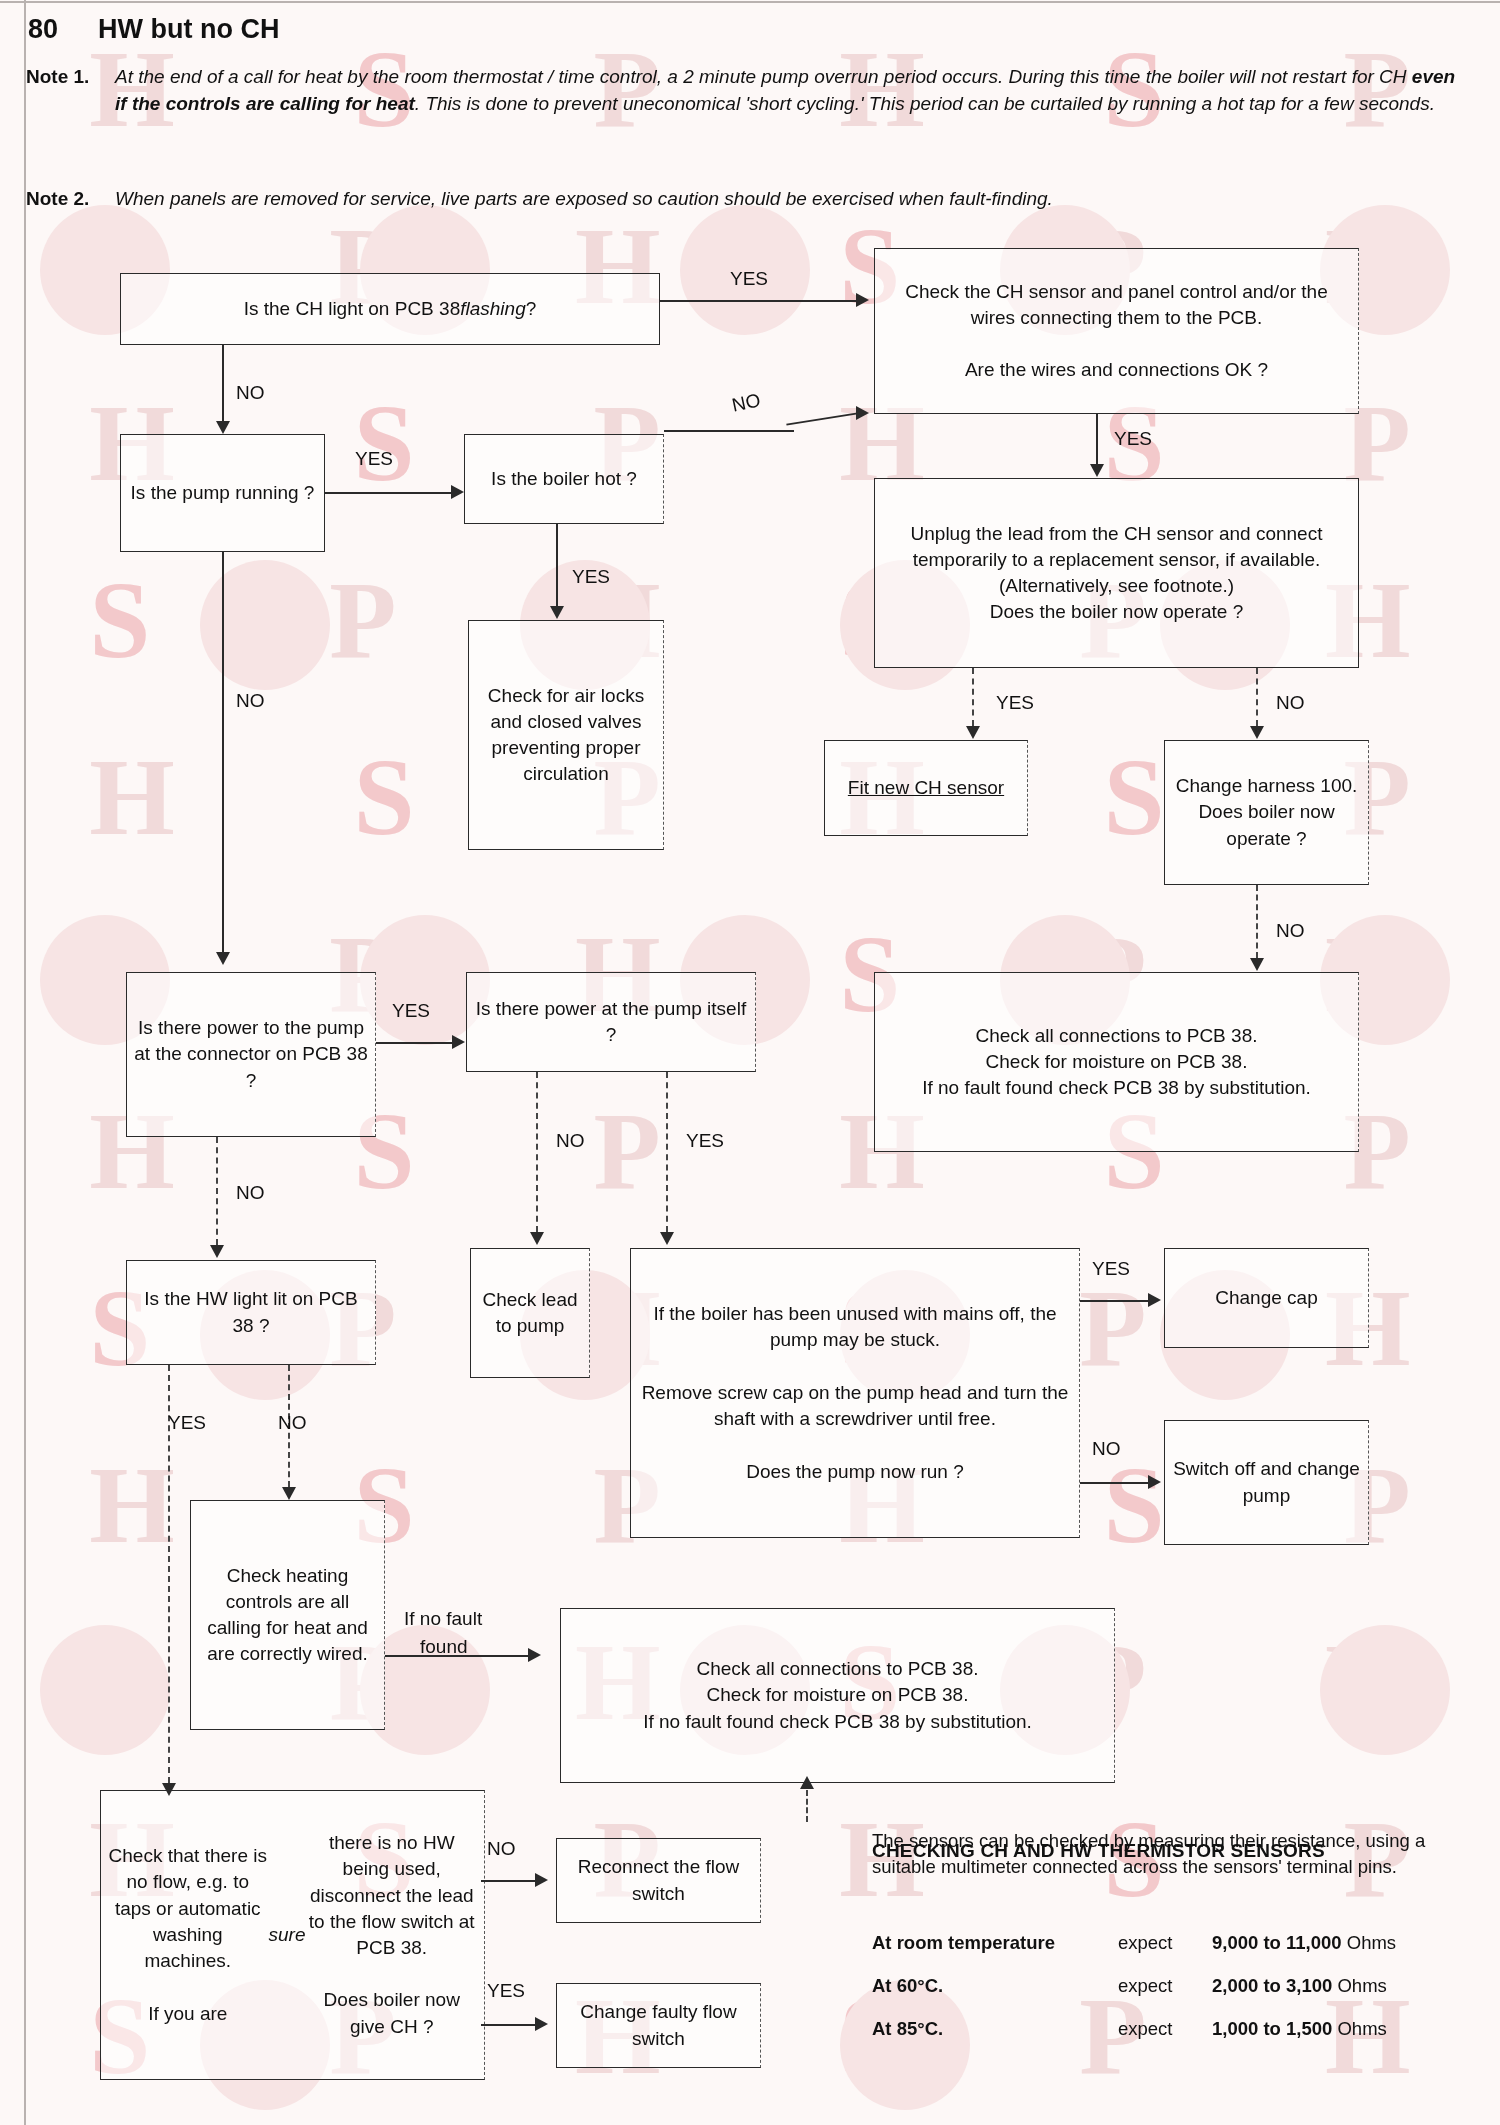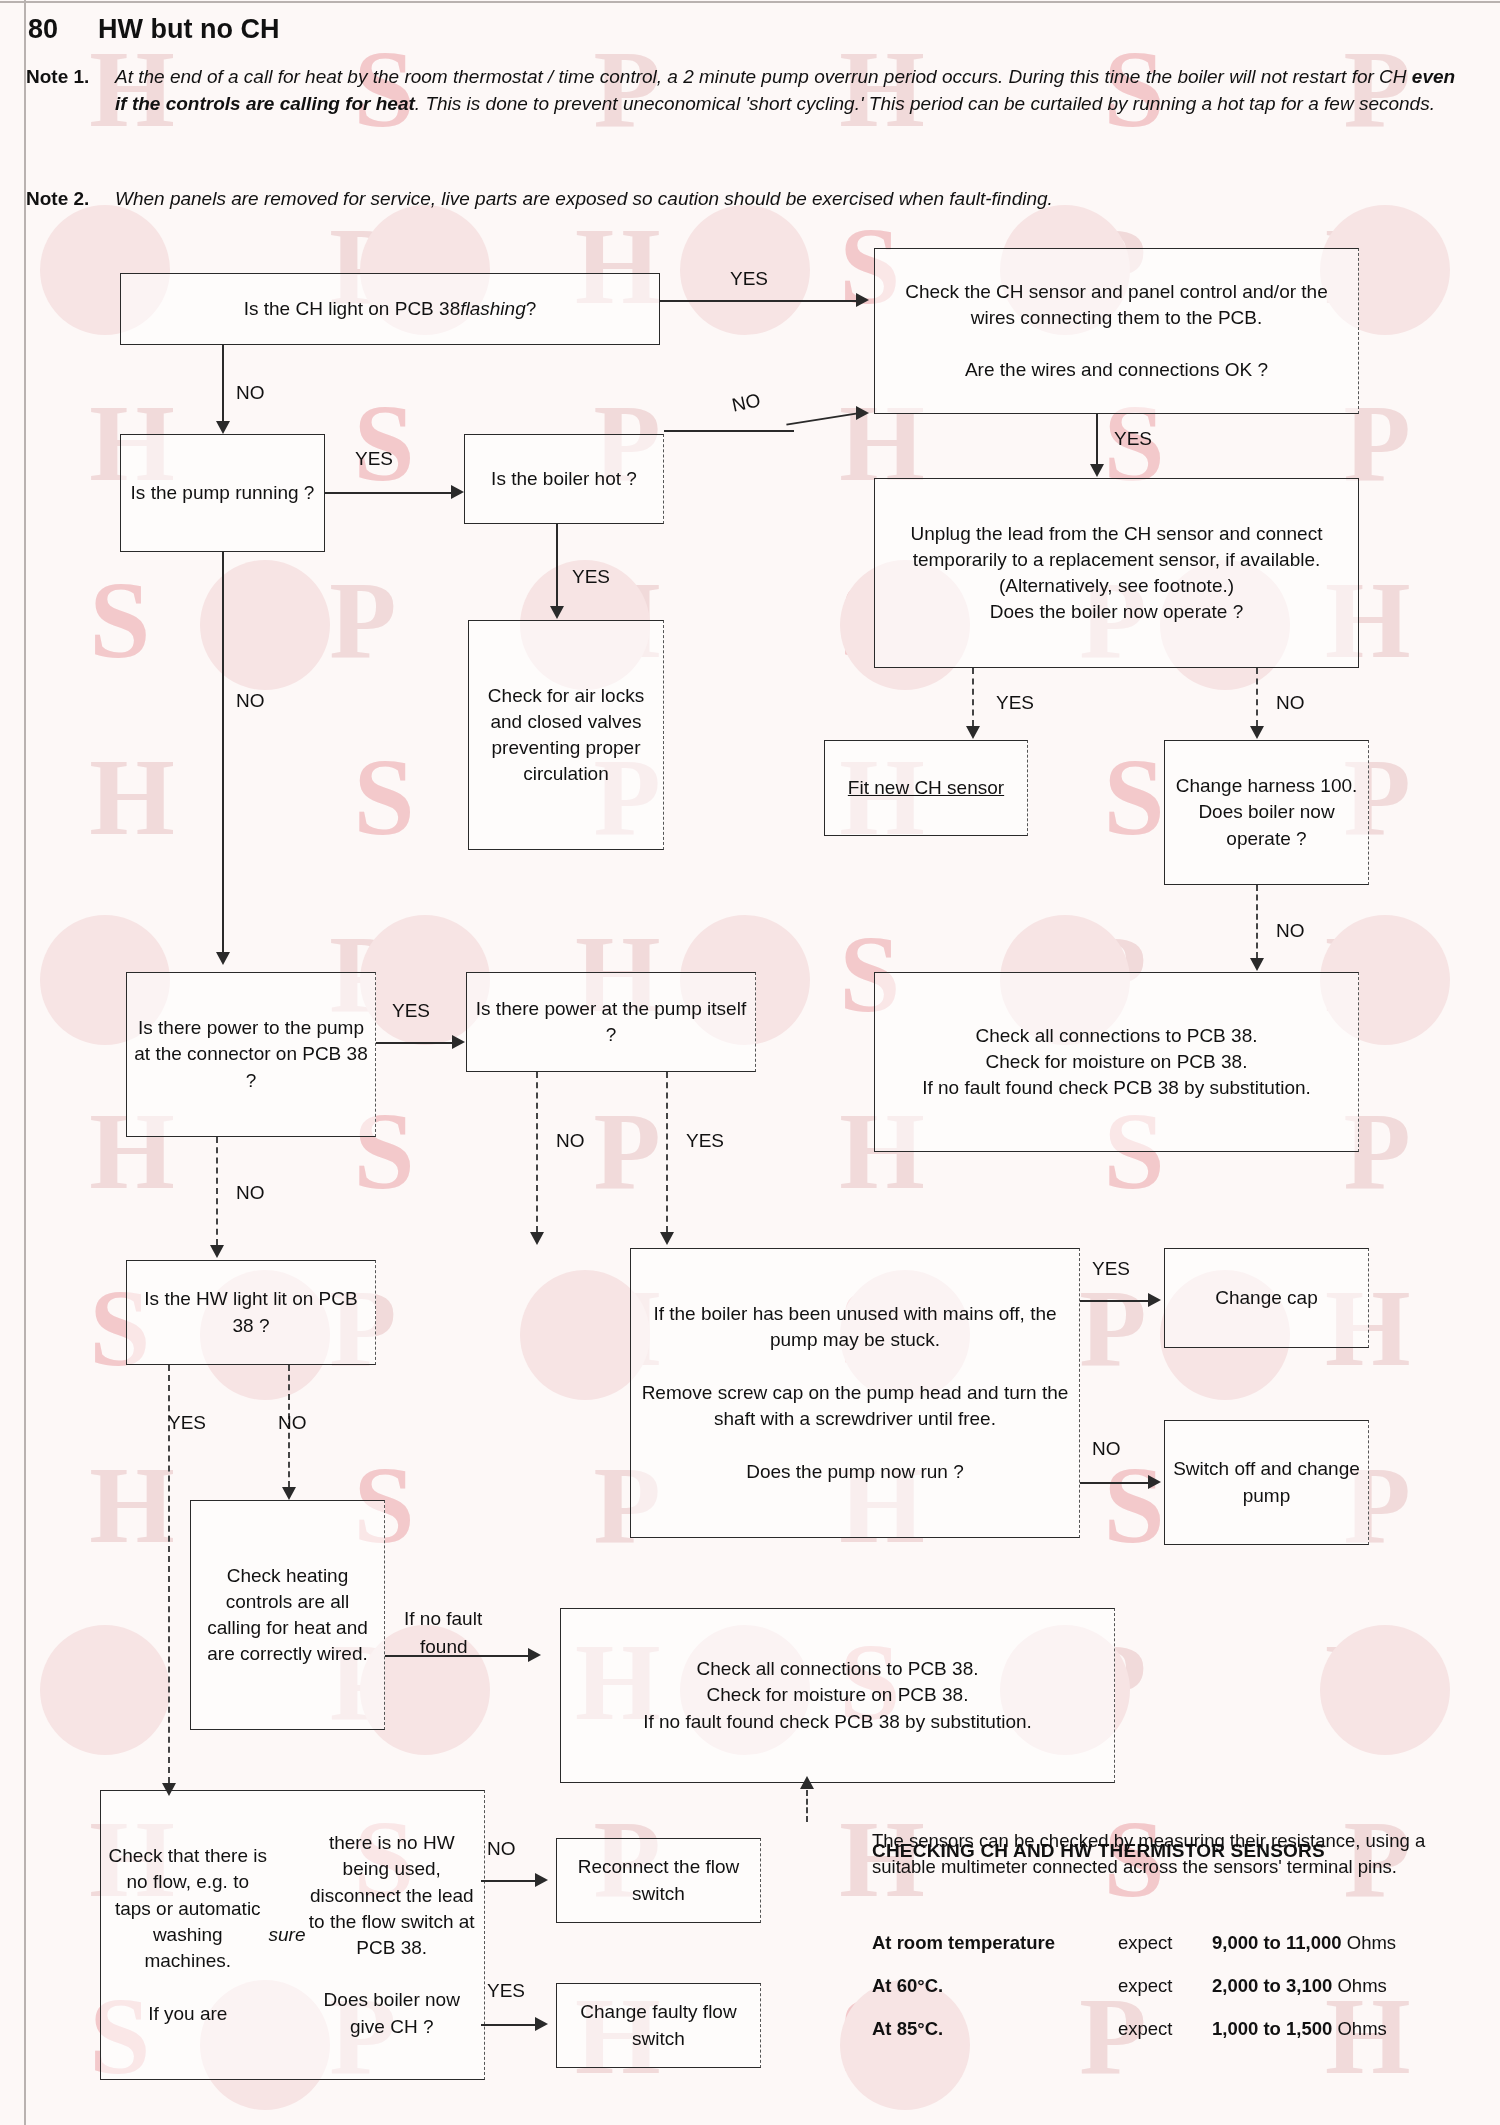--- a/index.html
+++ b/index.html
@@ -288,6 +288,7 @@
 
   <div class="box dashedr" id="n12" style="left:126px;top:1260px; width:250px; height:105px;">Is the HW light lit on PCB 38 ?</div>
 
+  <div class="box dashedr" id="n13" style="left:470px;top:1248px; width:120px; height:130px;">Check lead to pump</div>
 
   <div class="box dashedr" id="n14" style="left:630px;top:1248px; width:450px; height:290px;">If the boiler has been unused with mains off, the pump may be stuck.<br><br>Remove screw cap on the pump head and turn the shaft with a screwdriver until free.<br><br>Does the pump now run ?</div>
 

